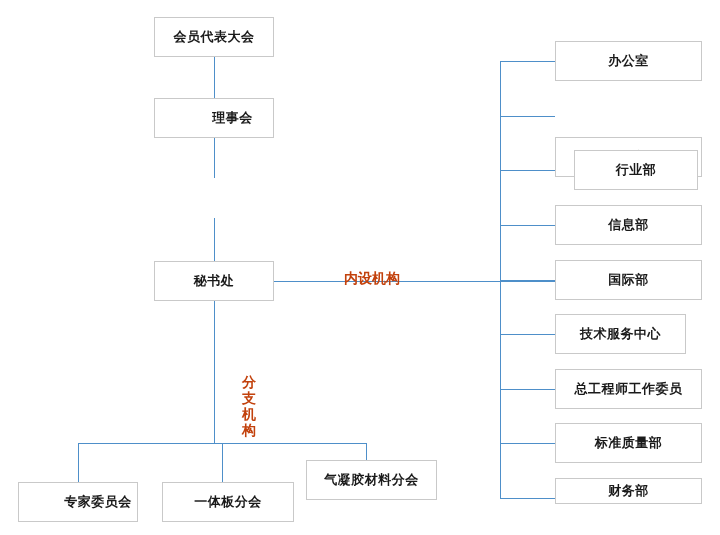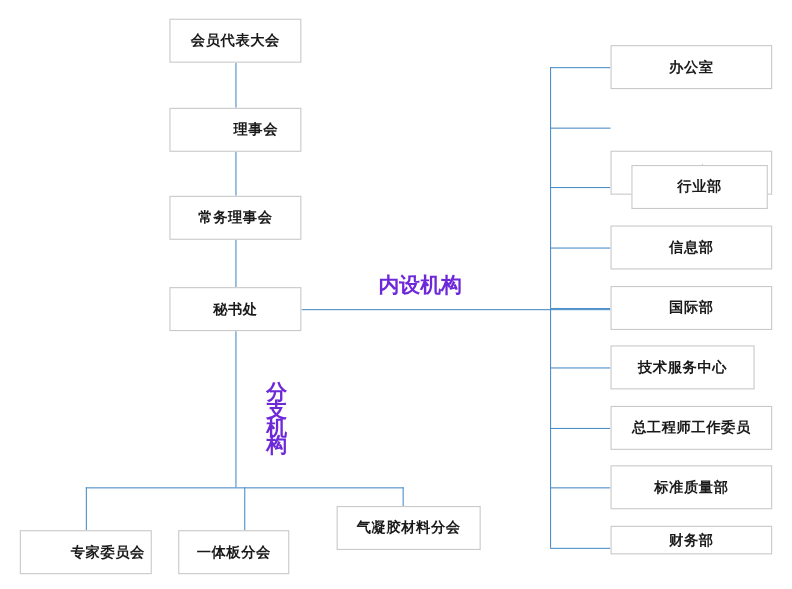--- a/index.html
+++ b/index.html
@@ -89,9 +89,6 @@
   <div class="node-box" style="left:154px; top:98px; width:120px; height:40px;padding-left:37px;">
     <span>理事会</span>
   </div>
-  <div class="node-box" style="left:154px; top:178px; width:120px; height:40px;">
-    <span>常务理事会</span>
-  </div>
   <div class="node-box" style="left:154px; top:261px; width:120px; height:40px;">
     <span>秘书处</span>
   </div>

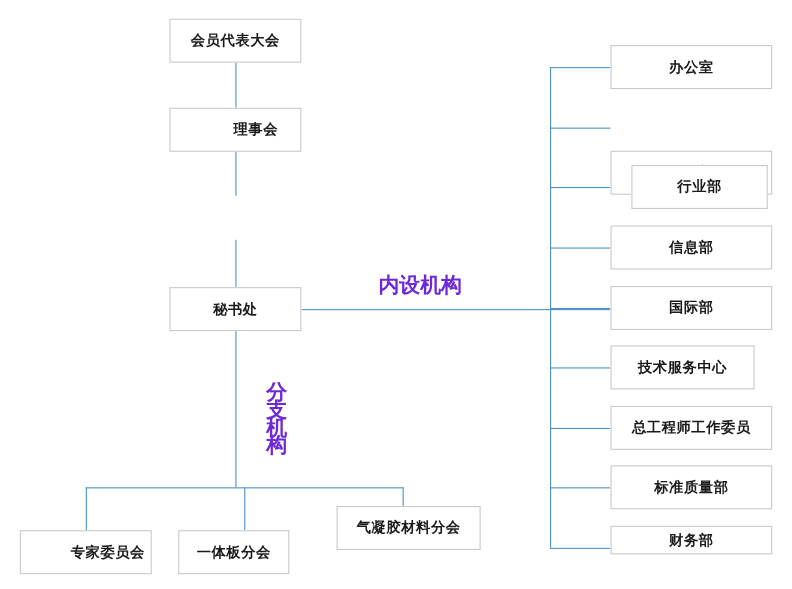--- a/index.html
+++ b/index.html
@@ -41,11 +41,12 @@
   .conn.h { height: 1px; }
   .edge-label {
     position: absolute;
-    color: #6d28d9;
-    font-size: 19px;
+    color: #c2410c;
+    font-size: 14px;
     font-weight: bold;
     white-space: nowrap;
     z-index: 3;
+    margin-top: 24px;
   }
   .edge-label.vertical {
     white-space: normal;

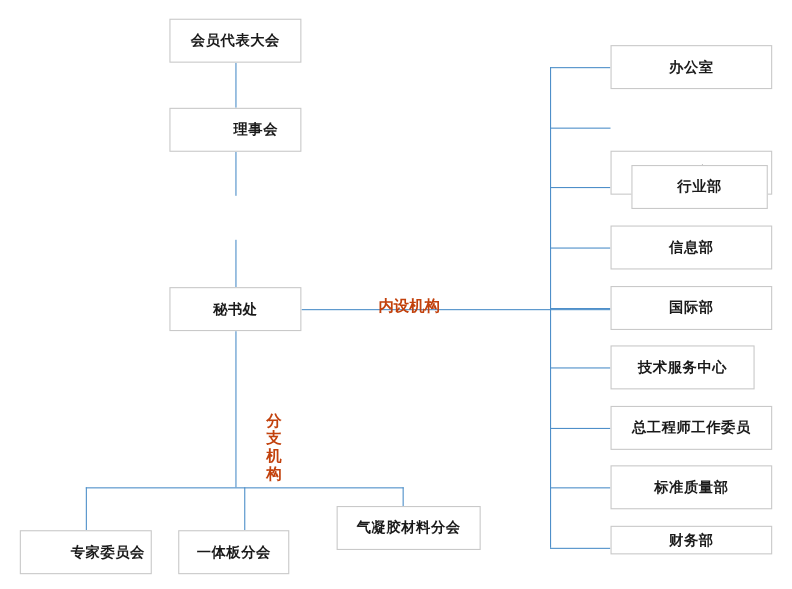--- a/index.html
+++ b/index.html
@@ -128,7 +128,7 @@
   <div class="node-box" style="left:18px; top:482px; width:120px; height:40px;padding-left:40px;">
     <span>专家委员会</span>
   </div>
-  <div class="node-box" style="left:162px; top:482px; width:101px; height:40px;">
+  <div class="node-box" style="left:162px; top:482px; width:132px; height:40px;">
     <span>一体板分会</span>
   </div>
   <div class="node-box" style="left:306px; top:460px; width:131px; height:40px;">

